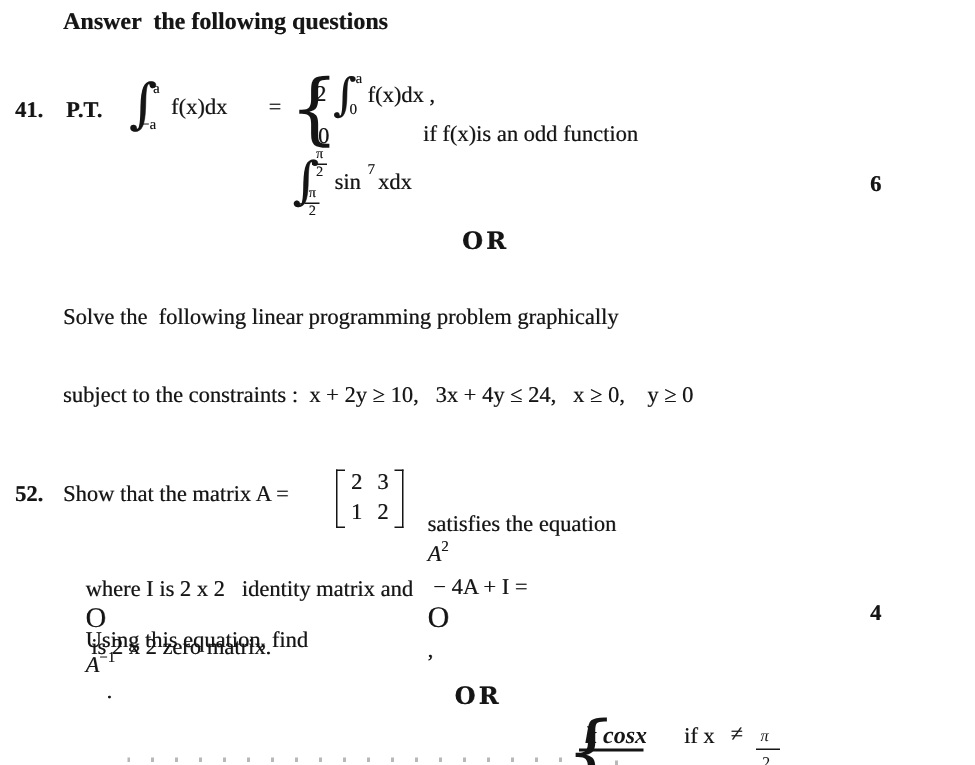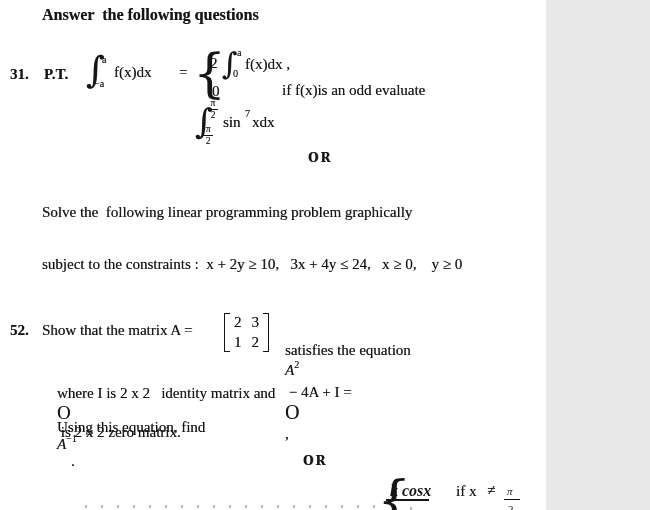--- a/index.html
+++ b/index.html
@@ -4,7 +4,7 @@
 <style>
   html,body{margin:0;padding:0;background:#e8e8e8;}
   .page{
-    position:relative;width:546px;height:510px;background:#ffffff;
+    position:relative;width:650px;height:510px;background:#ffffff;
     overflow:hidden;color:#151515;
     font-family:"Liberation Serif","DejaVu Serif",serif;
   }

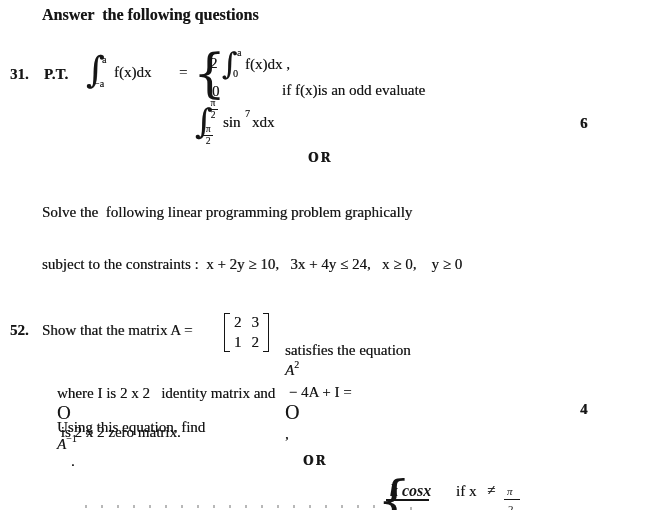--- a/index.html
+++ b/index.html
@@ -41,7 +41,7 @@
 
   <div class="abs t b" style="left:42px;top:6px;font-size:16px;">Answer  the following questions</div>
 
-  <div class="abs t b" style="left:10px;top:66px;">31.</div>
+  <div class="abs t b" style="left:10px;top:66px;">41.</div>
   <div class="abs t" style="left:44px;top:66px;font-weight:bold;">P.T.</div>
 
   <span class="abs int" style="left:86px;top:52px;">∫</span>

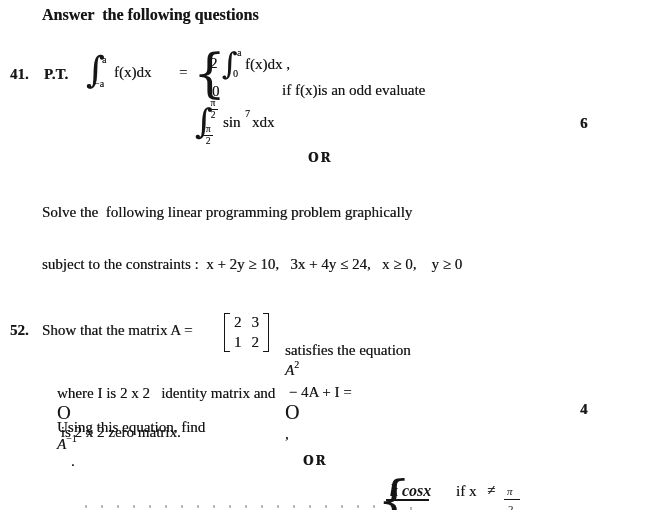--- a/index.html
+++ b/index.html
@@ -59,7 +59,7 @@
   <span class="abs t" style="left:245px;top:56px;">f(x)dx ,</span>
 
   <span class="abs t" style="left:212px;top:83px;">0</span>
-  <span class="abs t" style="left:282px;top:82px;">if f(x)is an odd evaluate</span>
+  <span class="abs t" style="left:282px;top:82px;">if f(x)is an odd function</span>
 
   <span class="abs int int3" style="left:195px;top:104px;">∫</span>
   <span class="abs frac" style="left:208px;top:99px;">

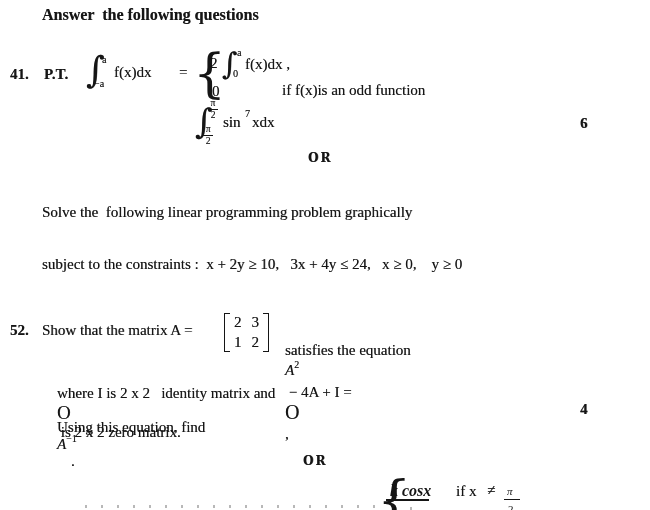--- a/index.html
+++ b/index.html
@@ -17,7 +17,7 @@
   .int2{font-size:30px;line-height:30px;}
   .int3{font-size:34px;line-height:34px;}
   .brace{font-size:52px;line-height:52px;font-weight:400;font-family:"DejaVu Serif",serif;}
-  .or{font-size:12px;font-weight:bold;letter-spacing:2px;font-family:"DejaVu Serif",serif;text-shadow:0.4px 0 0 rgba(0,0,0,0.6);}
+  .or{font-size:16px;font-weight:bold;letter-spacing:2px;font-family:"DejaVu Serif",serif;text-shadow:0.4px 0 0 rgba(0,0,0,0.6);}
   .marks{font-size:15px;font-weight:bold;text-shadow:0.4px 0 0 rgba(0,0,0,0.6);}
   .frac{display:flex;flex-direction:column;align-items:center;font-size:9.5px;line-height:9px;text-shadow:0.2px 0 0 rgba(0,0,0,0.5);}
   .fbar{width:10px;height:1px;background:#151515;margin:1px 0;}

